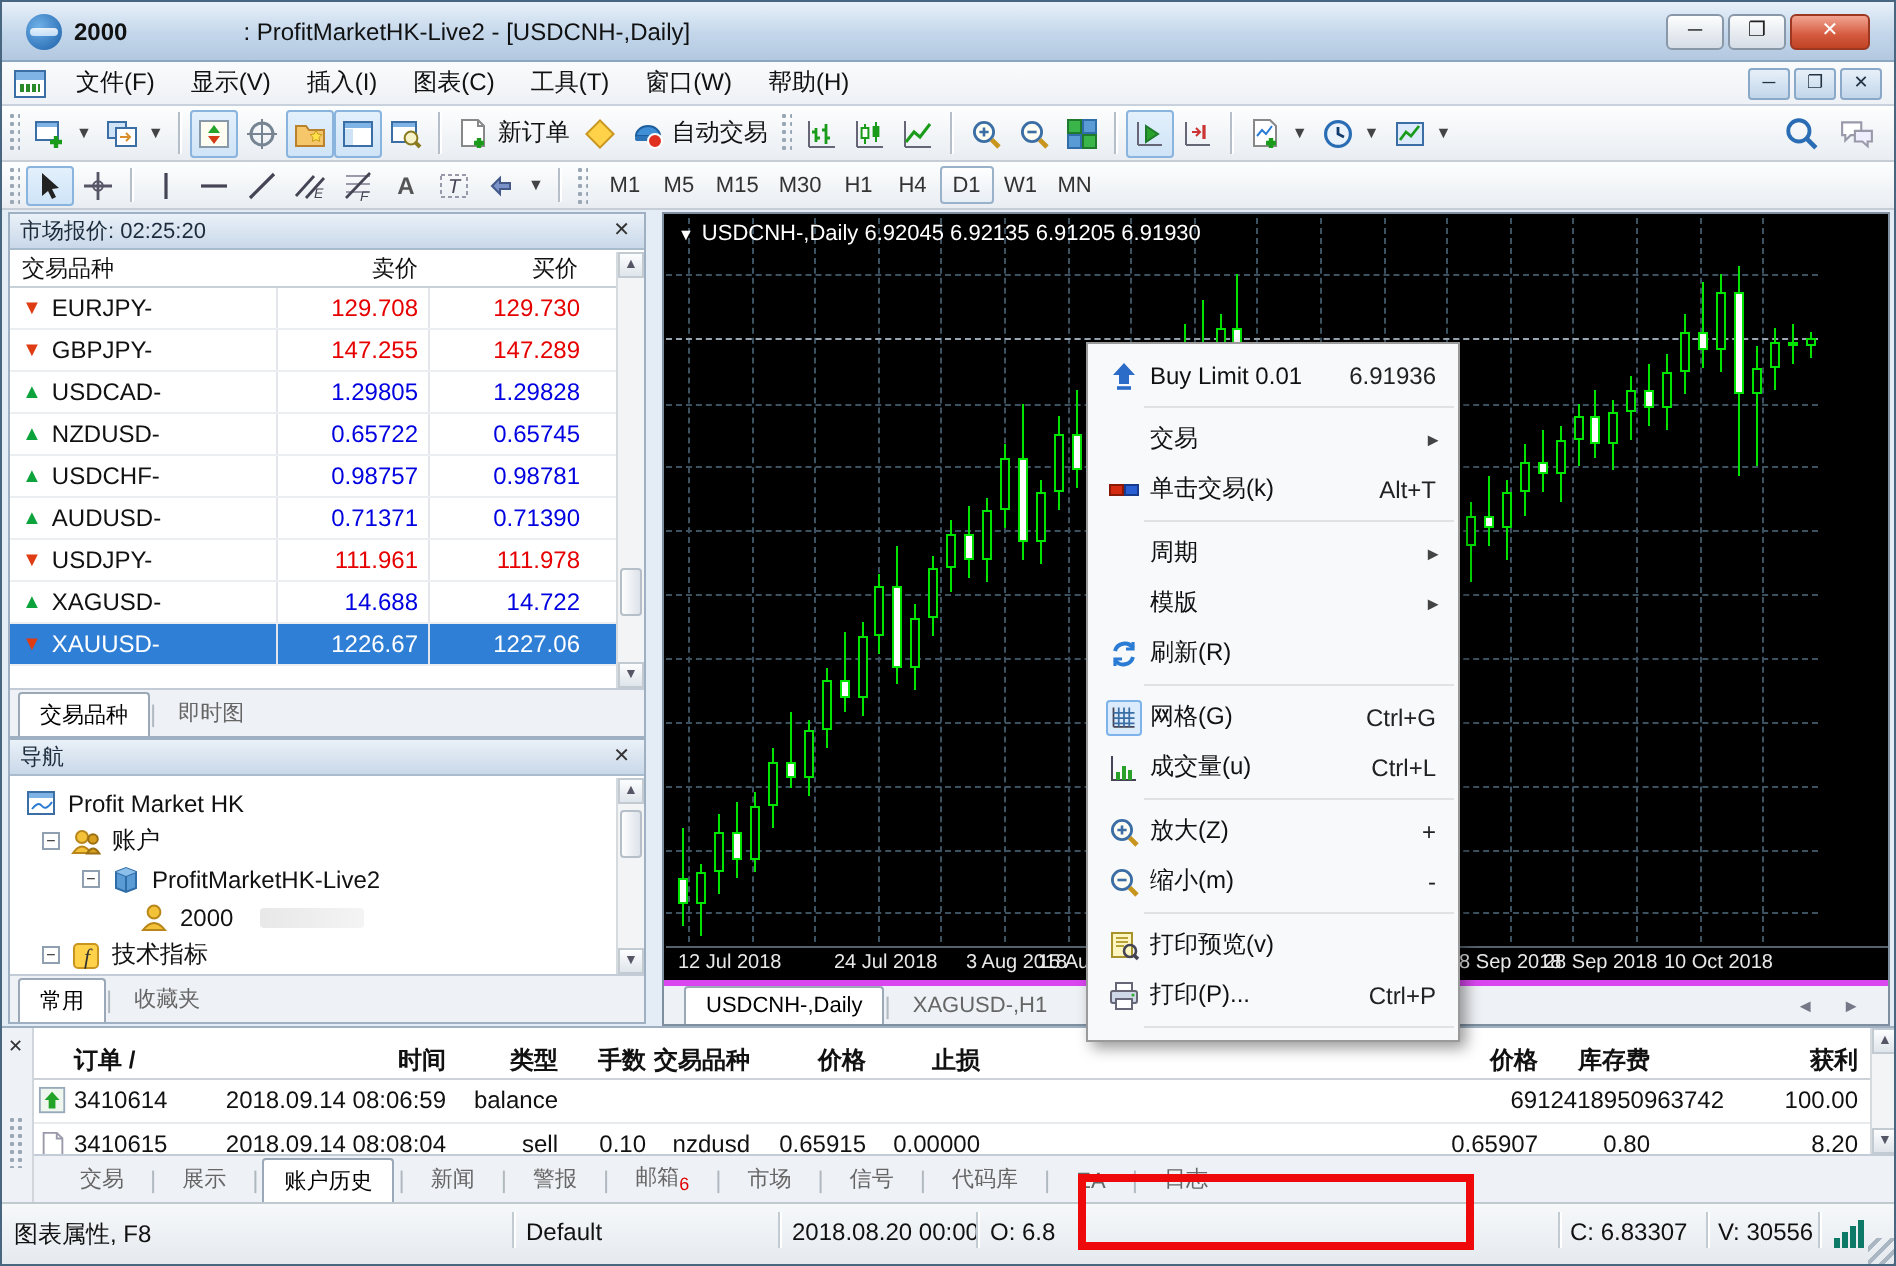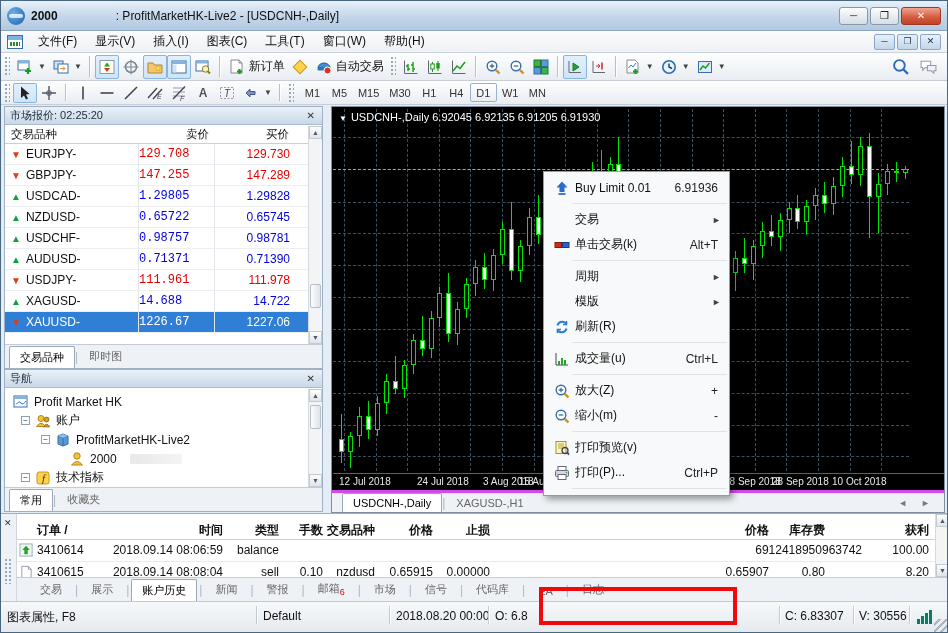--- a/index.html
+++ b/index.html
@@ -9,7 +9,7 @@
   
   .titlebar{position:absolute;left:0;top:0;width:100%;height:30px;
     background:linear-gradient(#e8f1fa,#c3d6ea 55%,#b3c9e0);border-bottom:1px solid #8ba6c1;
-    display:flex;align-items:center;padding:0 6px;}
+    display:flex;align-items:center;padding:0 12px;}
   .app-logo{width:18px;height:18px;border-radius:50%;background:radial-gradient(circle at 35% 35%,#6fb0e8,#1b5fa8);
     position:relative;margin-right:6px;flex:none;}
   .app-logo::after{content:"";position:absolute;left:2px;top:7px;width:14px;height:4px;border-radius:2px;

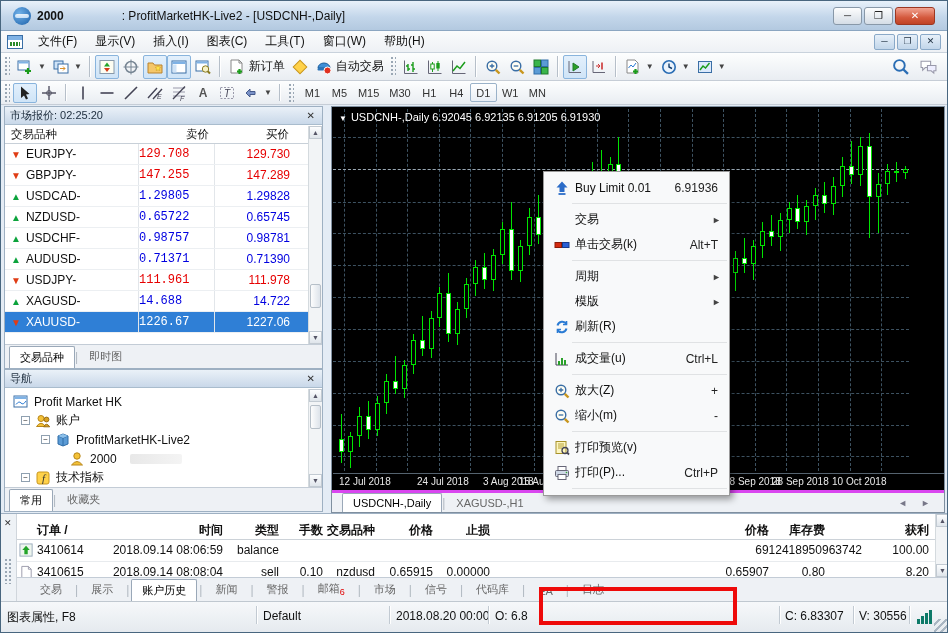--- a/index.html
+++ b/index.html
@@ -69,7 +69,7 @@
   .mw-rows{position:relative;}
   .mw-row{display:flex;height:21px;align-items:center;border-bottom:1px solid #eceff2;font-size:12px;}
   .mw-c-sym{width:134px;display:flex;align-items:center;gap:5px;padding-left:6px;border-right:1px solid #e2e6ea;height:100%;}
-  .mw-c-sell{width:76px;text-align:left;padding-right:5px;border-right:1px solid #e2e6ea;height:100%;line-height:20px;font-family:Liberation Mono, monospace;}
+  .mw-c-sell{width:76px;text-align:right;padding-right:5px;border-right:1px solid #e2e6ea;height:100%;line-height:20px;}
   .mw-c-buy{width:80px;text-align:right;padding-right:5px;height:100%;line-height:20px;}
   .mw-row.red .mw-c-sell,.mw-row.red .mw-c-buy{color:#e60000;}
   .mw-row.blue .mw-c-sell,.mw-row.blue .mw-c-buy{color:#0000e0;}

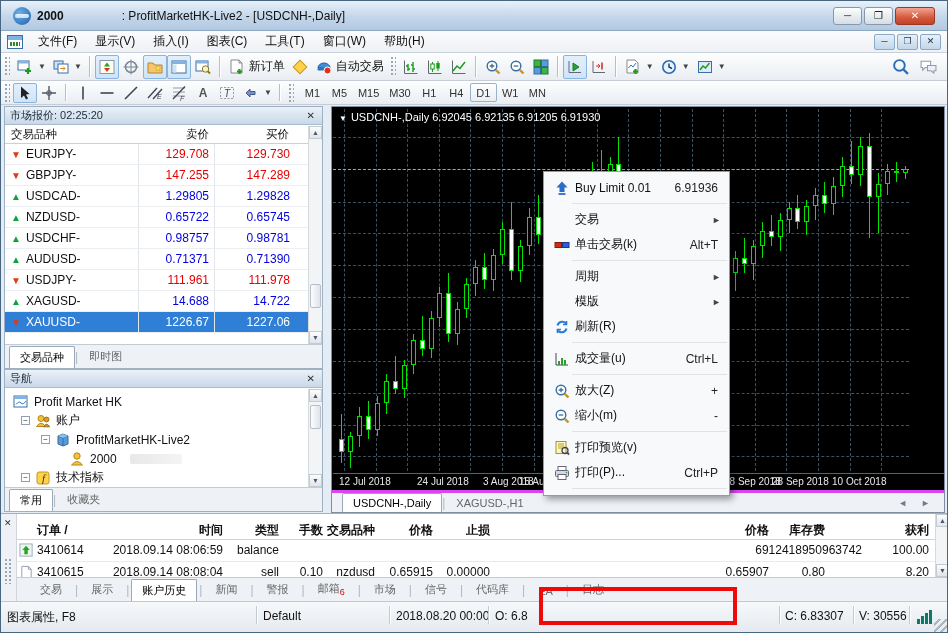--- a/index.html
+++ b/index.html
@@ -998,6 +998,18 @@
       </div>
       <div class="mi">
         <span class="ic">
+          <span class="chk">
+            <svg width="14" height="14" viewBox="0 0 16 16">
+              <path d="M2 13 V2 M2 13 H14" stroke="#445"></path>
+              <path d="M5 2 V13 M8 2 V13 M11 2 V13 M2 5 H14 M2 8 H14 M2 11 H14" stroke="#3a6ea5"></path>
+            </svg>
+          </span>
+        </span>
+        <span class="lbl">网格(G)</span>
+        <span class="rt">Ctrl+G</span>
+      </div>
+      <div class="mi">
+        <span class="ic">
           <svg width="16" height="16" viewBox="0 0 16 16">
             <path d="M2 2 V14 H14" stroke="#445" fill="none"></path>
             <rect x="4" y="10" width="2" height="4" fill="#2aa12a"></rect>

